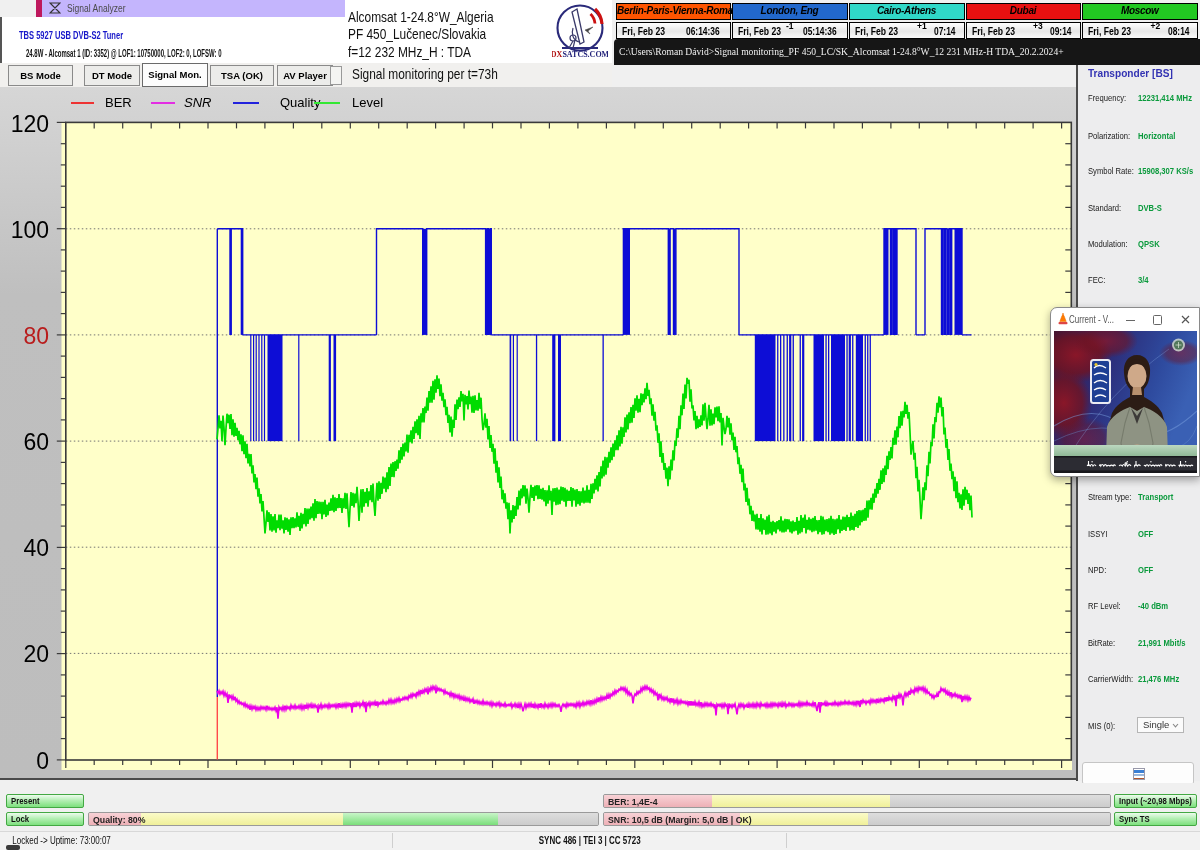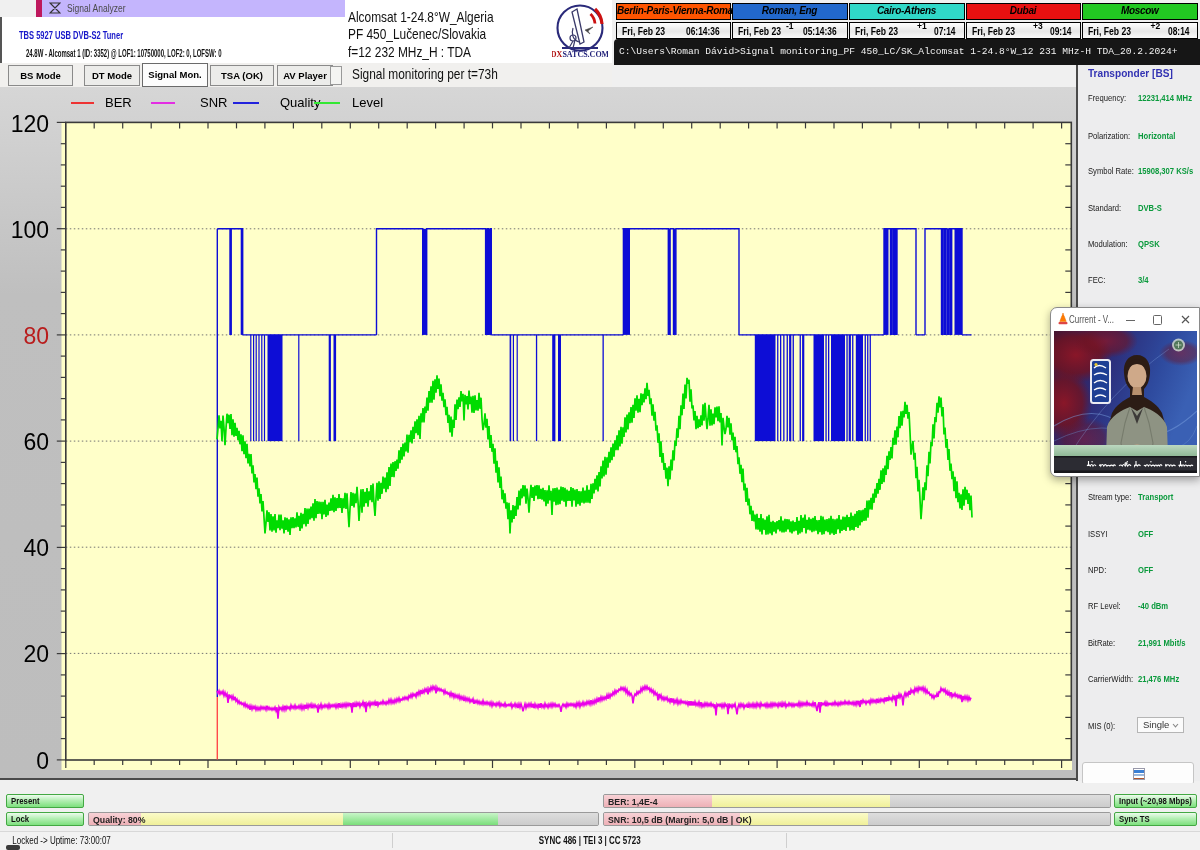--- a/index.html
+++ b/index.html
@@ -266,7 +266,7 @@
     <div class="abs" style="left:616.0px;top:21.5px;width:114.5px;height:17px;background:linear-gradient(#fefefe,#e7e7e7 55%,#f8f8f8);border:1px solid #000;"></div>
     <div class="abs sx" style="left:622.0px;top:24.5px;font-size:10.5px;font-weight:bold;color:#000;transform:scaleX(0.82);">Fri, Feb 23</div>
     <div class="abs sx" style="left:685.9px;top:24.5px;font-size:10.5px;font-weight:bold;color:#000;transform:scaleX(0.8);">06:14:36</div>
-    <div class="abs" style="left:731.5px;top:3px;width:116.0px;height:16.5px;background:#2268cc;border:1px solid #000;font-size:10px;font-weight:bold;font-style:italic;text-align:center;line-height:14.5px;color:#000;white-space:nowrap;letter-spacing:-0.3px;">Roman, Eng</div>
+    <div class="abs" style="left:731.5px;top:3px;width:116.0px;height:16.5px;background:#2268cc;border:1px solid #000;font-size:10px;font-weight:bold;font-style:italic;text-align:center;line-height:14.5px;color:#000;white-space:nowrap;letter-spacing:-0.3px;">London, Eng</div>
     <div class="abs" style="left:731.5px;top:21.5px;width:116.0px;height:17px;background:linear-gradient(#fefefe,#e7e7e7 55%,#f8f8f8);border:1px solid #000;"></div>
     <div class="abs sx" style="left:737.5px;top:24.5px;font-size:10.5px;font-weight:bold;color:#000;transform:scaleX(0.82);">Fri, Feb 23</div>
     <div class="abs sx" style="left:802.9px;top:24.5px;font-size:10.5px;font-weight:bold;color:#000;transform:scaleX(0.8);">05:14:36</div>

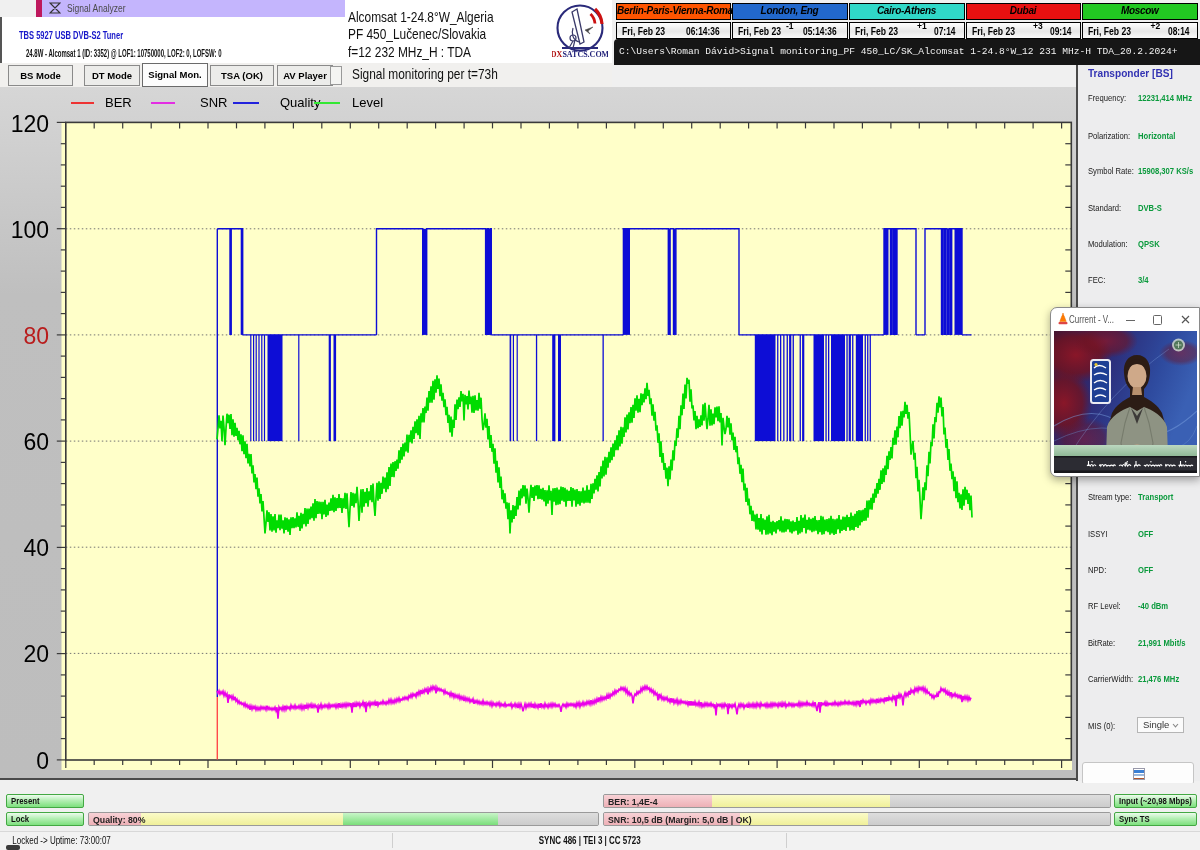--- a/index.html
+++ b/index.html
@@ -288,7 +288,7 @@
     <div class="abs" style="left:1150.5px;top:21px;font-size:8.5px;font-weight:bold;color:#000;">+2</div>
 
 <div class="abs" style="left:614px;top:39px;width:586px;height:26px;background:#161616;border-radius:4px 0 0 0;"></div>
-<div class="abs" style="left:619px;top:46px;font-size:9.6px;font-family:Liberation Mono, monospace;color:#f2f2f2;white-space:nowrap;">C:\Users\Roman Dávid&gt;Signal monitoring_PF 450_LC/SK_Alcomsat 1-24.8°W_12 231 MHz-H TDA_20.2.2024+</div>
+<div class="abs" style="left:619px;top:46px;font-size:9.6px;font-family:Liberation Serif, serif;color:#f2f2f2;white-space:nowrap;">C:\Users\Roman Dávid&gt;Signal monitoring_PF 450_LC/SK_Alcomsat 1-24.8°W_12 231 MHz-H TDA_20.2.2024+</div>
 
 <div class="abs" style="left:1076px;top:65px;width:124px;height:716px;background:#ededee;border-left:2px solid #4a4a4a;"></div>
 <div class="abs sx" style="left:1088px;top:67px;font-size:11.5px;font-weight:bold;color:#3333b3;transform:scaleX(0.88);">Transponder [BS]</div>

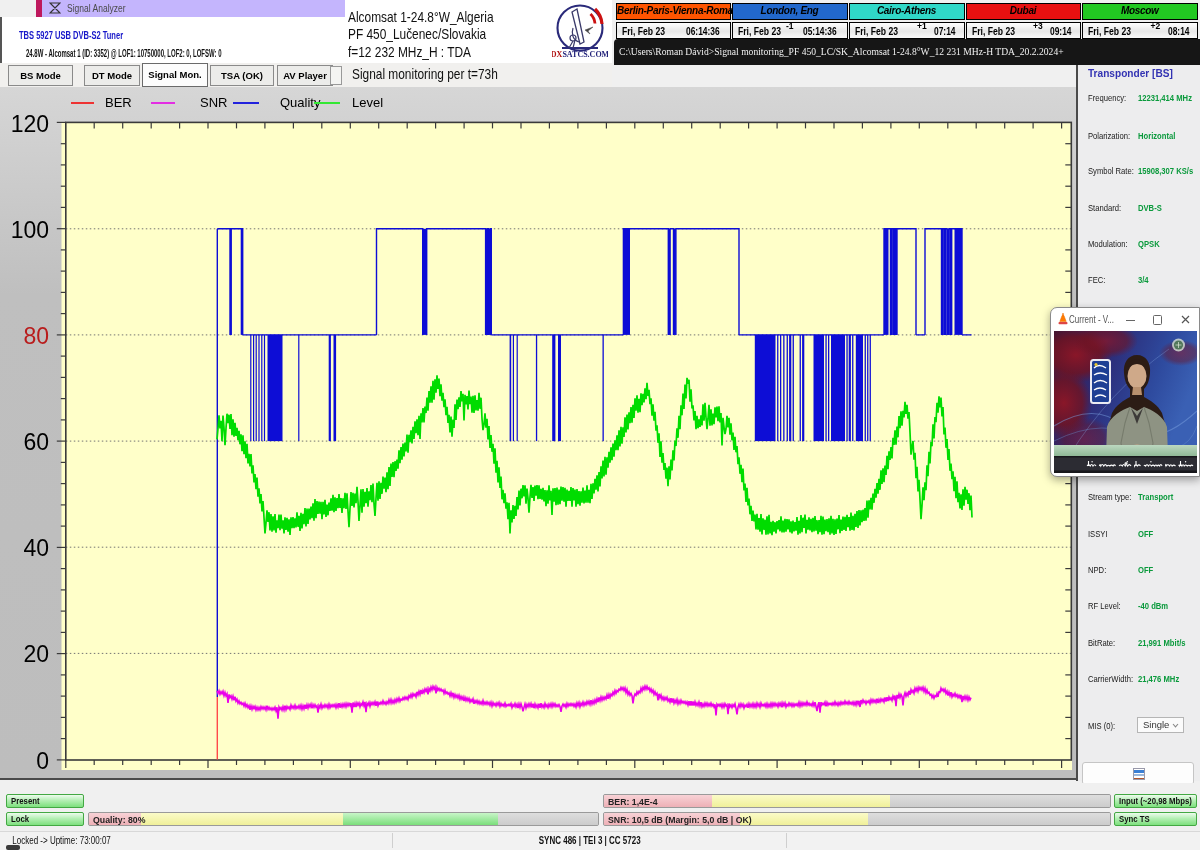--- a/index.html
+++ b/index.html
@@ -218,7 +218,7 @@
   <span class="abs" style="left:71px;top:8px;width:23px;height:1.8px;background:#e33;"></span>
       <span class="abs" style="left:105px;top:1px;">BER</span>
   <span class="abs" style="left:151px;top:8px;width:24px;height:1.8px;background:#e32ee3;"></span>
-      <span class="abs" style="left:200px;top:1px;">SNR</span>
+      <span class="abs" style="left:184px;top:1px;font-style:italic;">SNR</span>
   <span class="abs" style="left:233px;top:8px;width:26px;height:1.8px;background:#2222dd;"></span>
       <span class="abs" style="left:280px;top:1px;">Quality</span>
   <span class="abs" style="left:314px;top:8px;width:26px;height:1.8px;background:#33e833;"></span>

